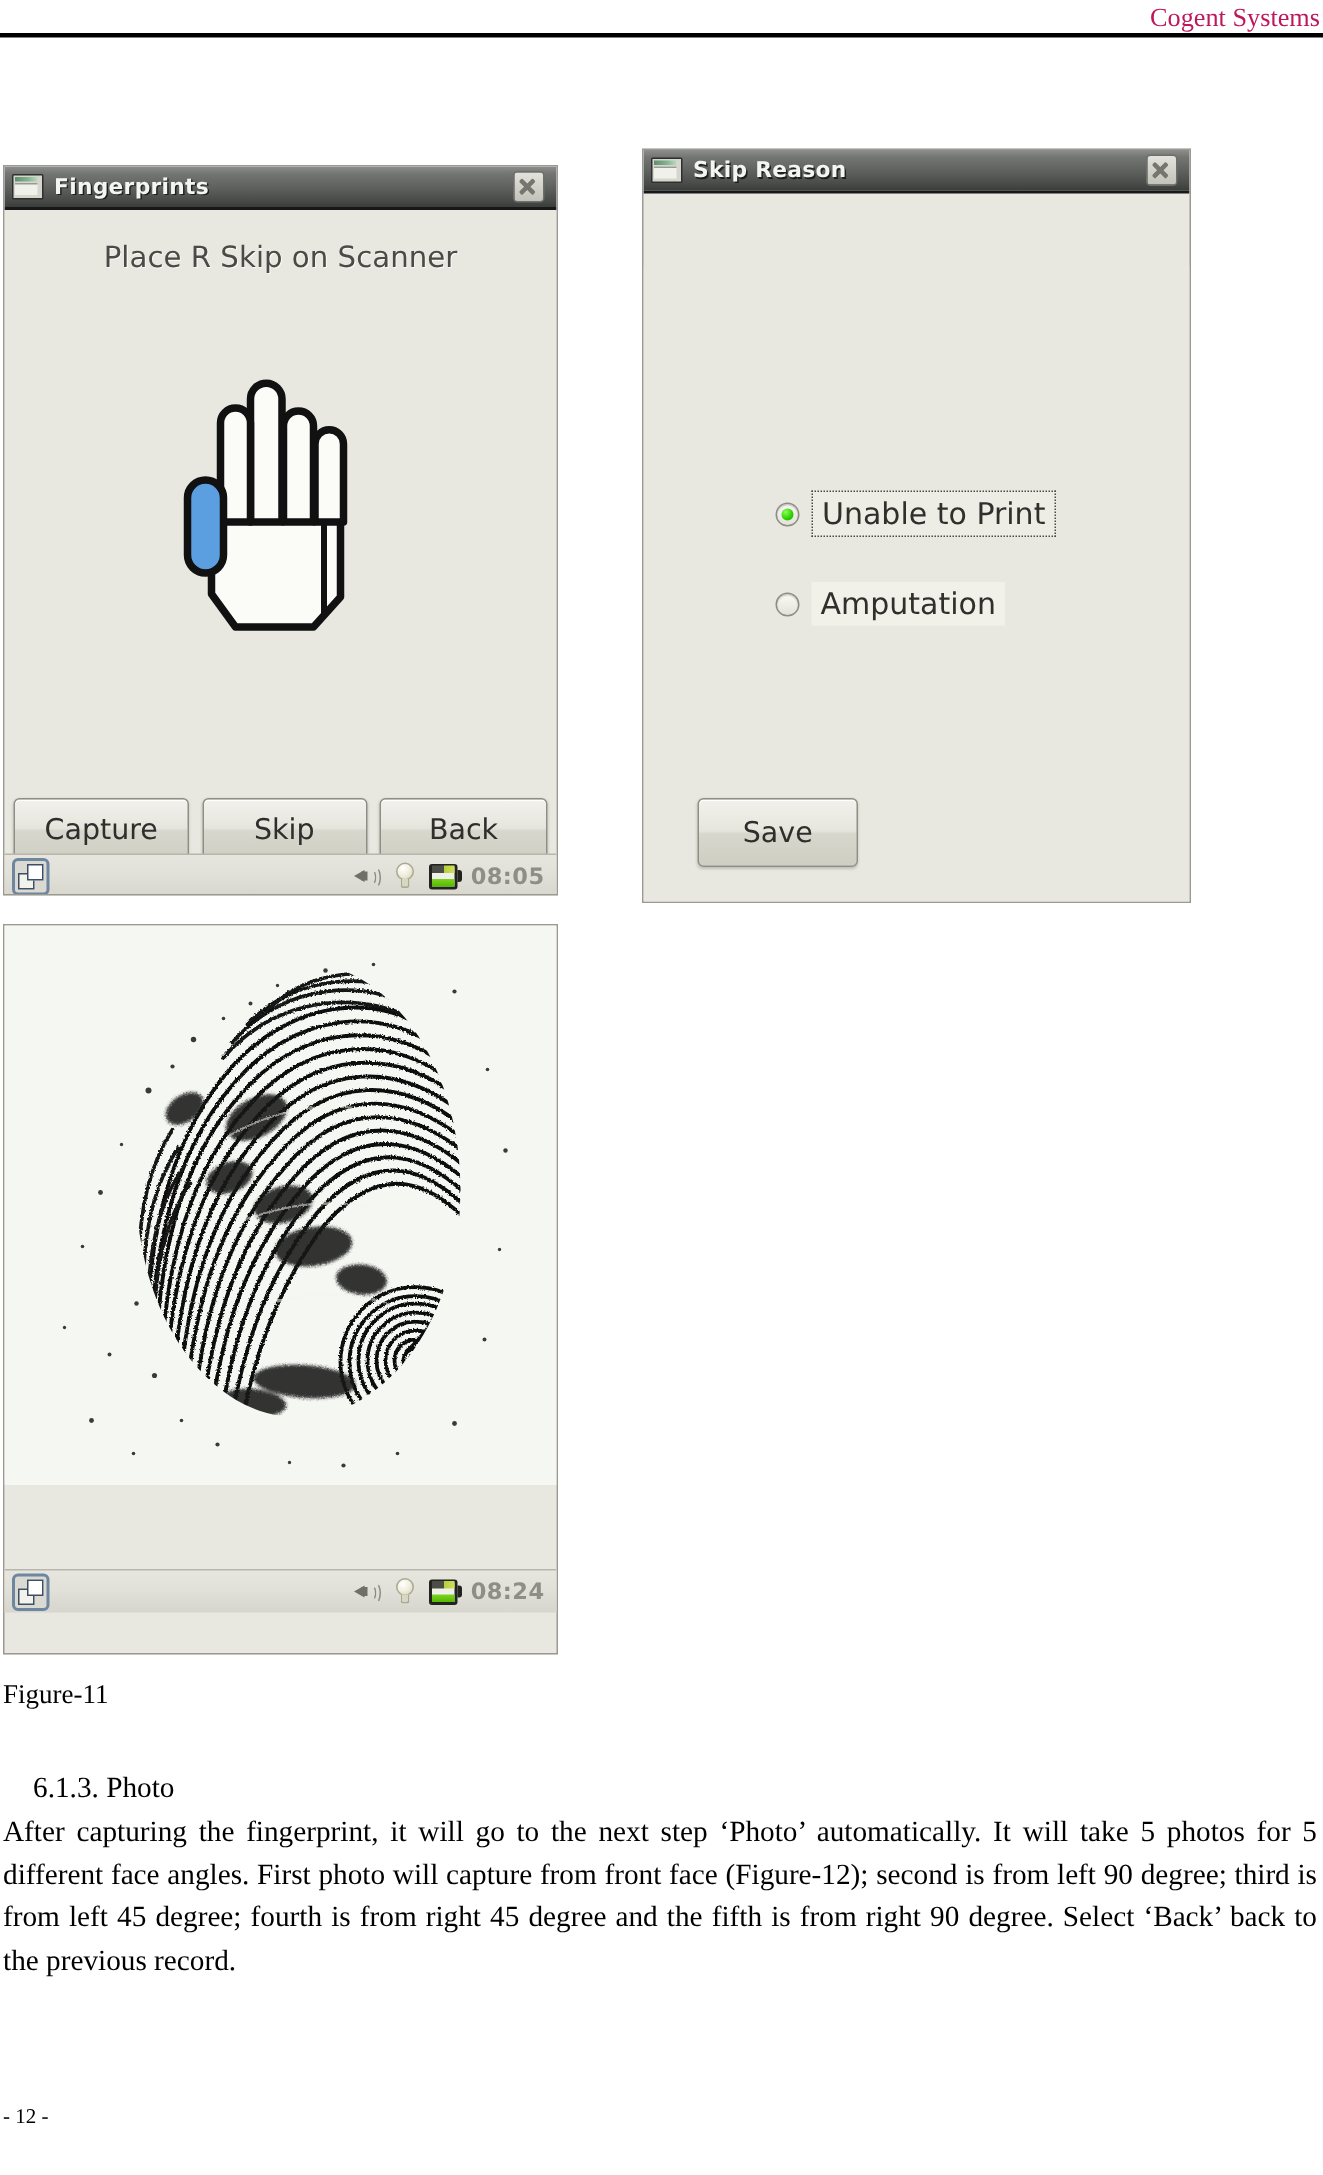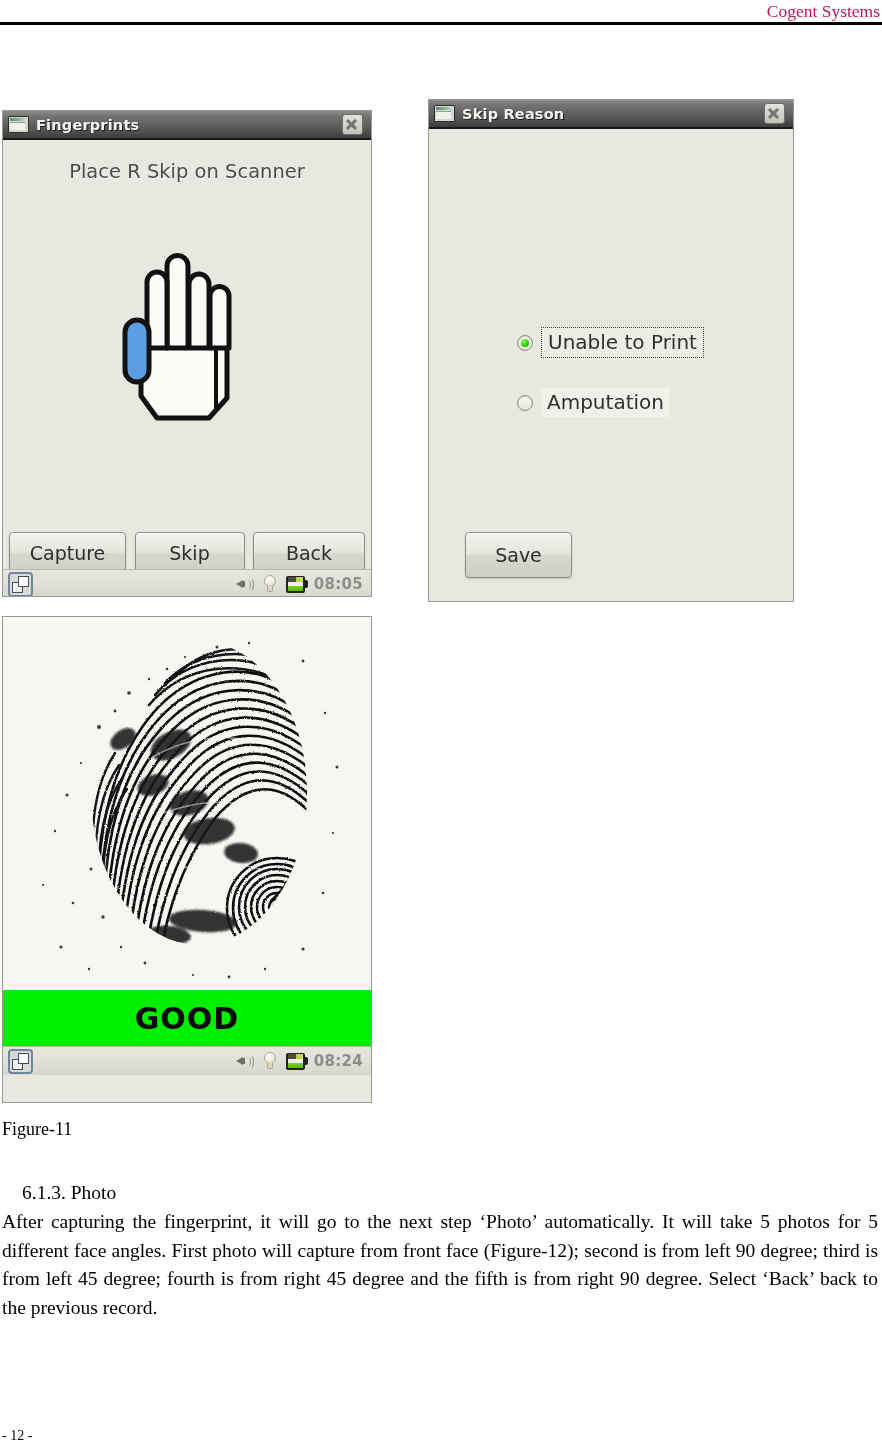--- a/index.html
+++ b/index.html
@@ -665,9 +665,6 @@
       </svg>
     </div>
 
-    <div class="quality-bar">
-      <span class="quality-text">GOOD</span>
-    </div>
 
     <div class="taskbar">
       <span class="tb-switcher">

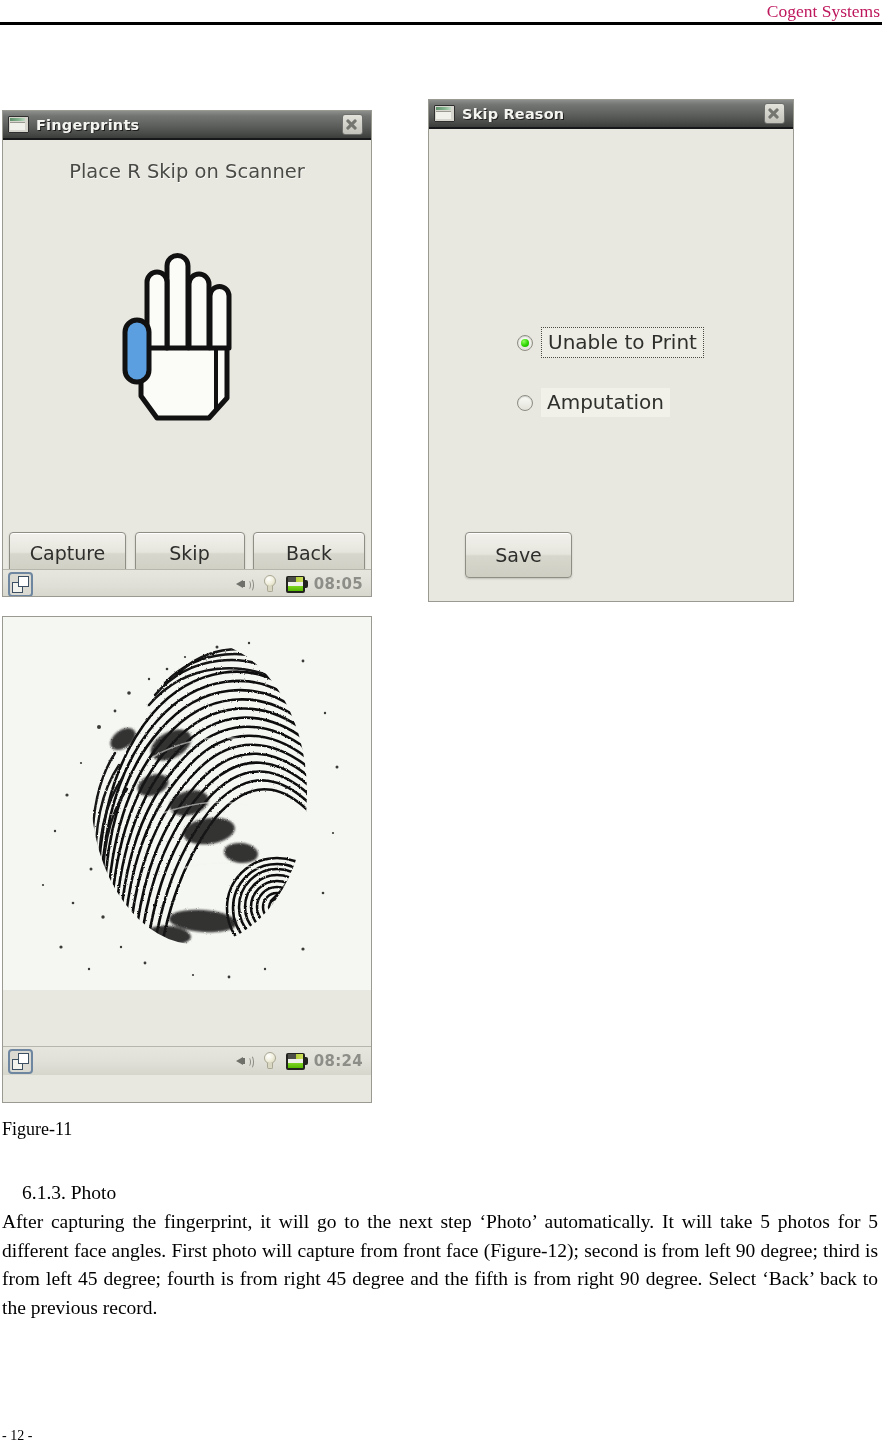--- a/index.html
+++ b/index.html
@@ -404,7 +404,6 @@
     left: 2px;
     top: 1404px;
     font-size: 14px;
-    margin-top: 24px;
   }
 </style>
 </head>

